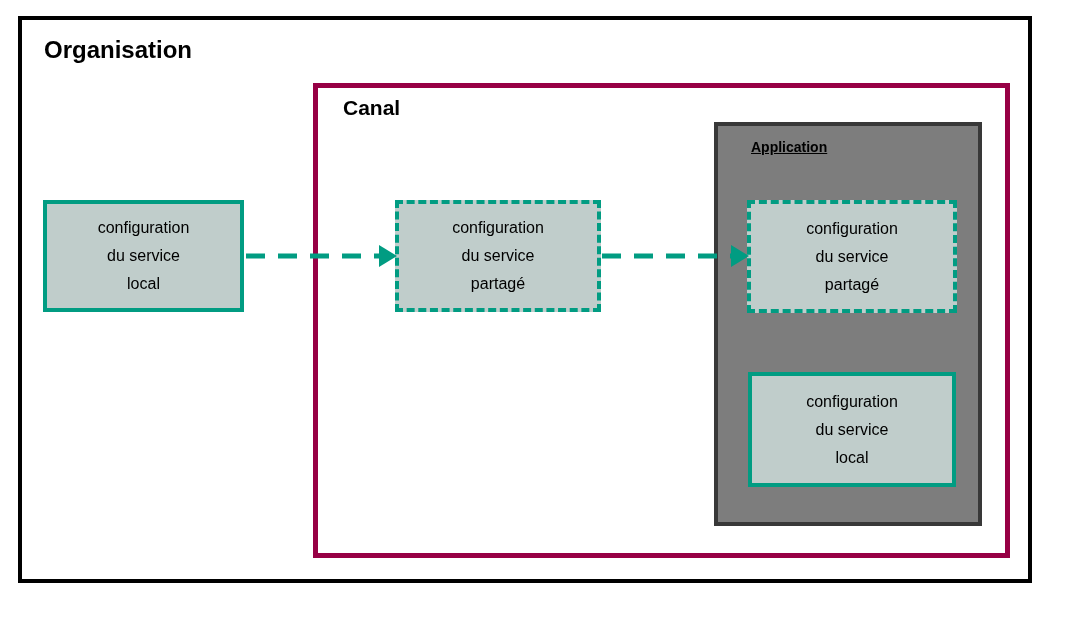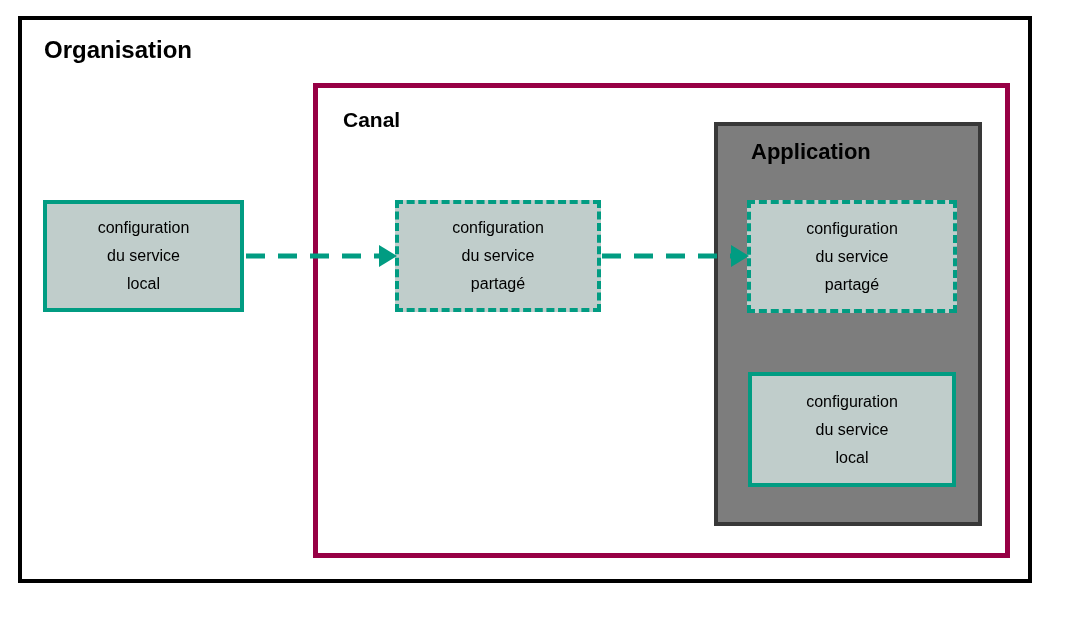--- a/index.html
+++ b/index.html
@@ -43,7 +43,7 @@
     white-space: nowrap;
   }
   .org-label   { left: 22px; top: 16px; font-size: 24px; }
-  .canal-label { left: 25px; top: 20px; font-size: 21px; }
+  .canal-label { left: 25px; top: 8px; font-size: 21px; }
   .app-label   { left: 33px; top: 13px; font-size: 22px; }
 
   .node {

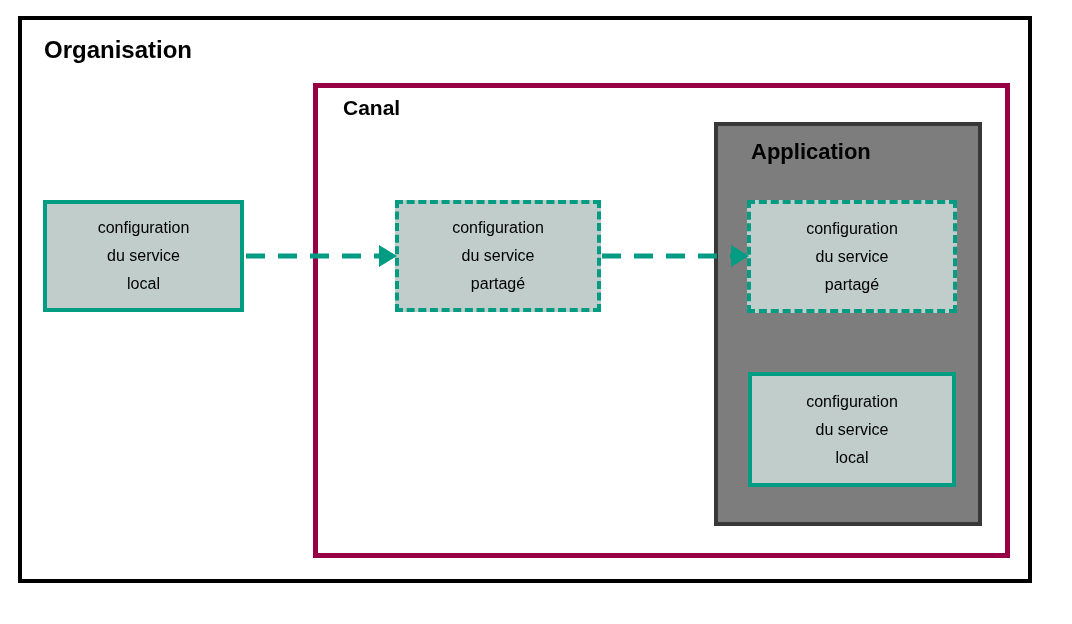--- a/index.html
+++ b/index.html
@@ -44,7 +44,7 @@
   }
   .org-label   { left: 22px; top: 16px; font-size: 24px; }
   .canal-label { left: 25px; top: 8px; font-size: 21px; }
-  .app-label   { left: 33px; top: 13px; font-size: 22px; }
+  .app-label   { left: 33px; top: 13px; font-size: 14px; text-decoration: underline; }
 
   .node {
     position: absolute;

